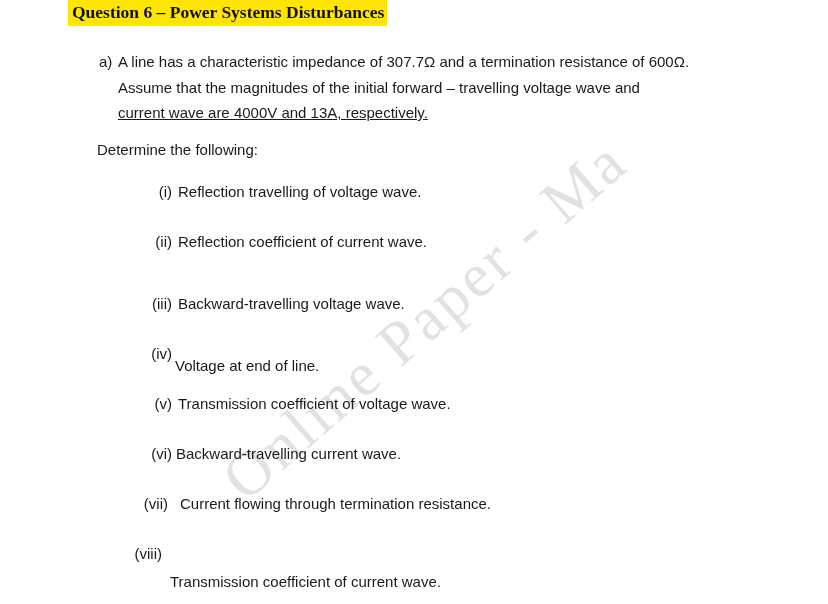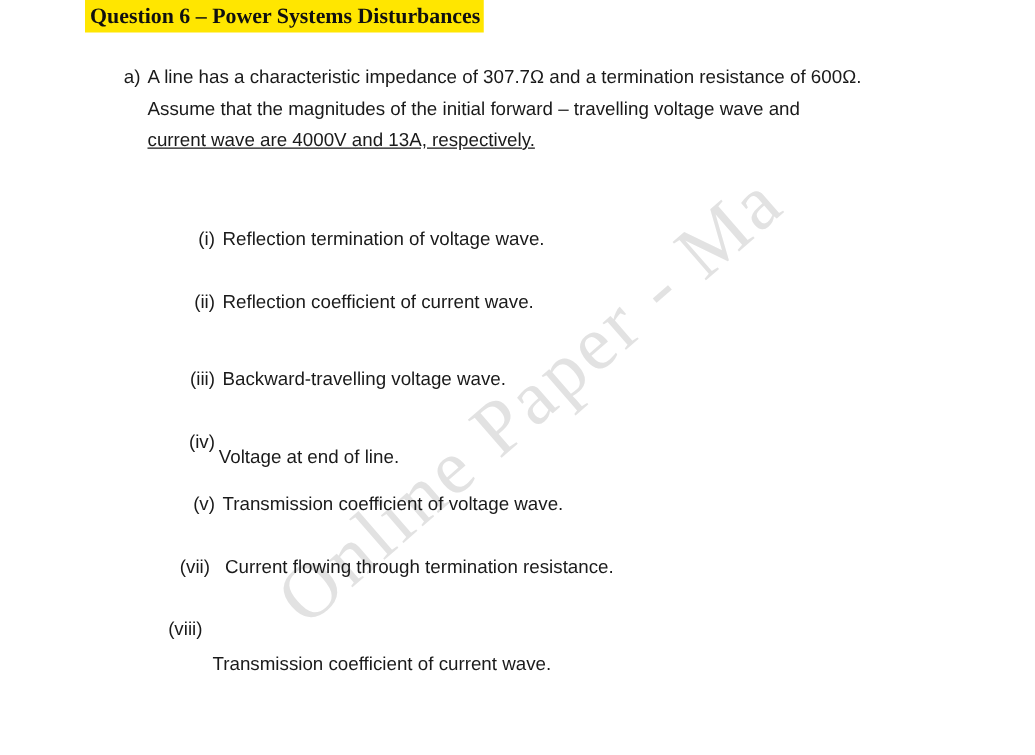--- a/index.html
+++ b/index.html
@@ -172,6 +172,7 @@
       </div>
     </div>
 
+    <div class="determine-line">Determine the following:</div>
 
     <div class="roman-list">
 

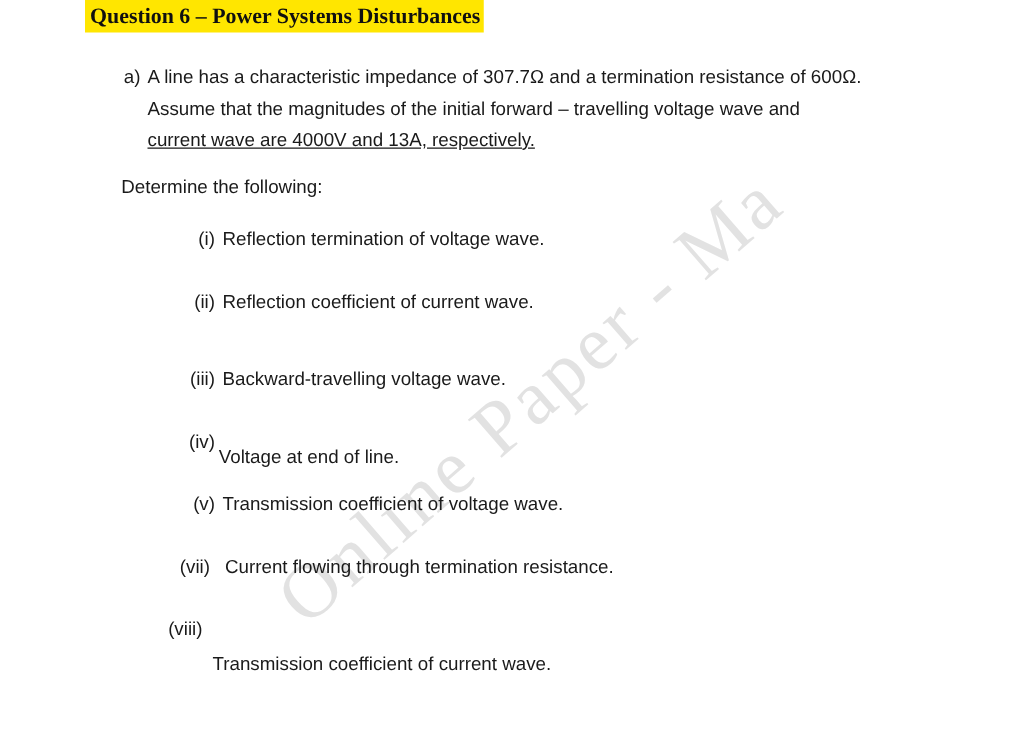--- a/index.html
+++ b/index.html
@@ -178,7 +178,7 @@
 
       <div class="roman-item">
         <span class="roman-num">(i)</span>
-        <span class="roman-text">Reflection termination of voltage wave.</span>
+        <span class="roman-text">Reflection travelling of voltage wave.</span>
       </div>
 
       <div class="roman-item">

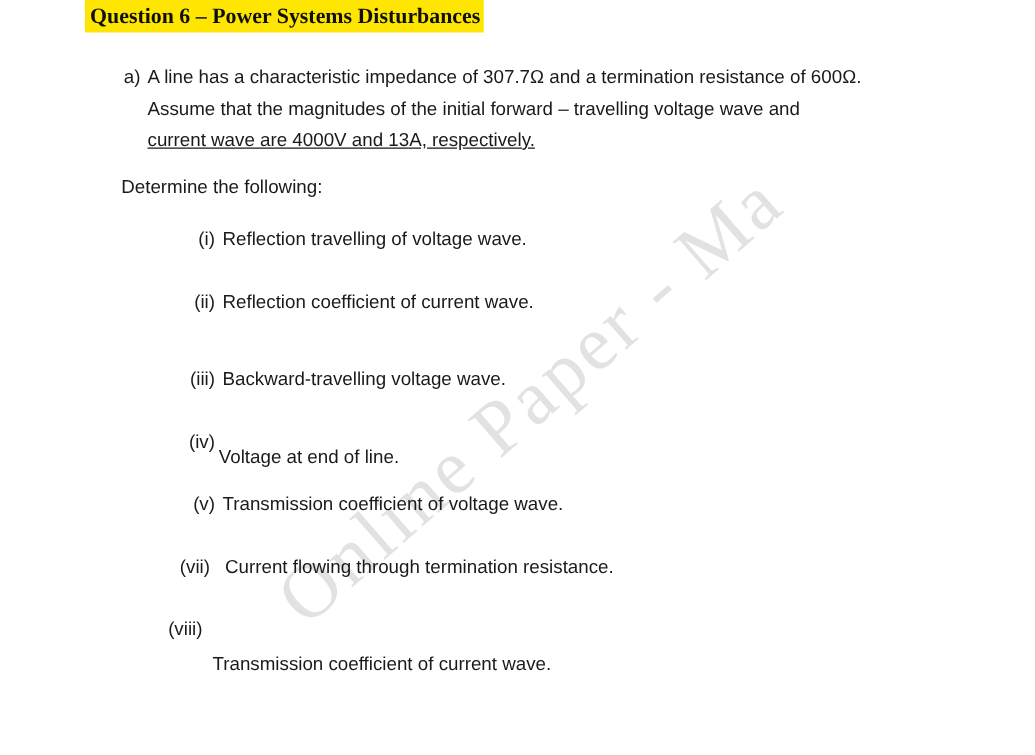--- a/index.html
+++ b/index.html
@@ -201,6 +201,10 @@
         <span class="roman-text">Transmission coefficient of voltage wave.</span>
       </div>
 
+      <div class="roman-item">
+        <span class="roman-num">(vi)</span>
+        <span class="roman-text" style="left:64px;">Backward-travelling current wave.</span>
+      </div>
 
       <div class="roman-item">
         <span class="roman-num" style="left:-4px;">(vii)</span>

